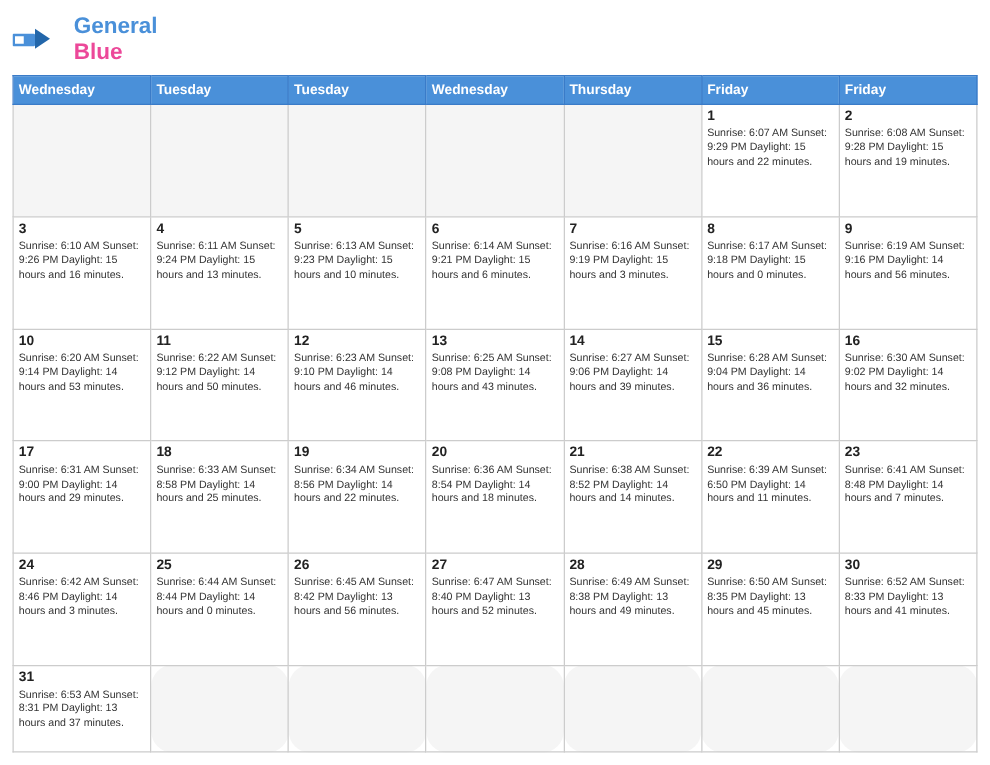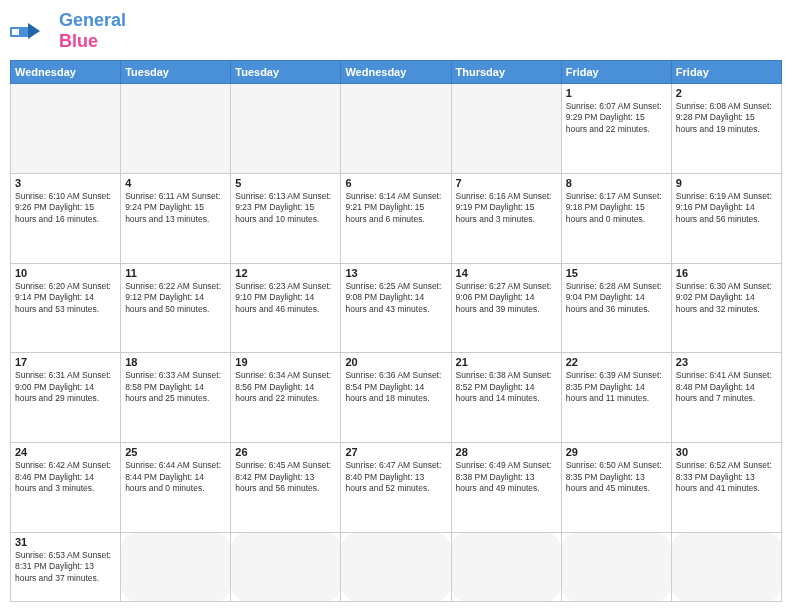--- a/index.html
+++ b/index.html
@@ -274,7 +274,7 @@
           <td>
             <span class="day-number">22</span>
             <div class="day-info">Sunrise: 6:39 AM
-Sunset: 8:35 PM
+Sunset: 6:50 PM
 Daylight: 14 hours and 11 minutes.</div>
           </td>
           <td>

